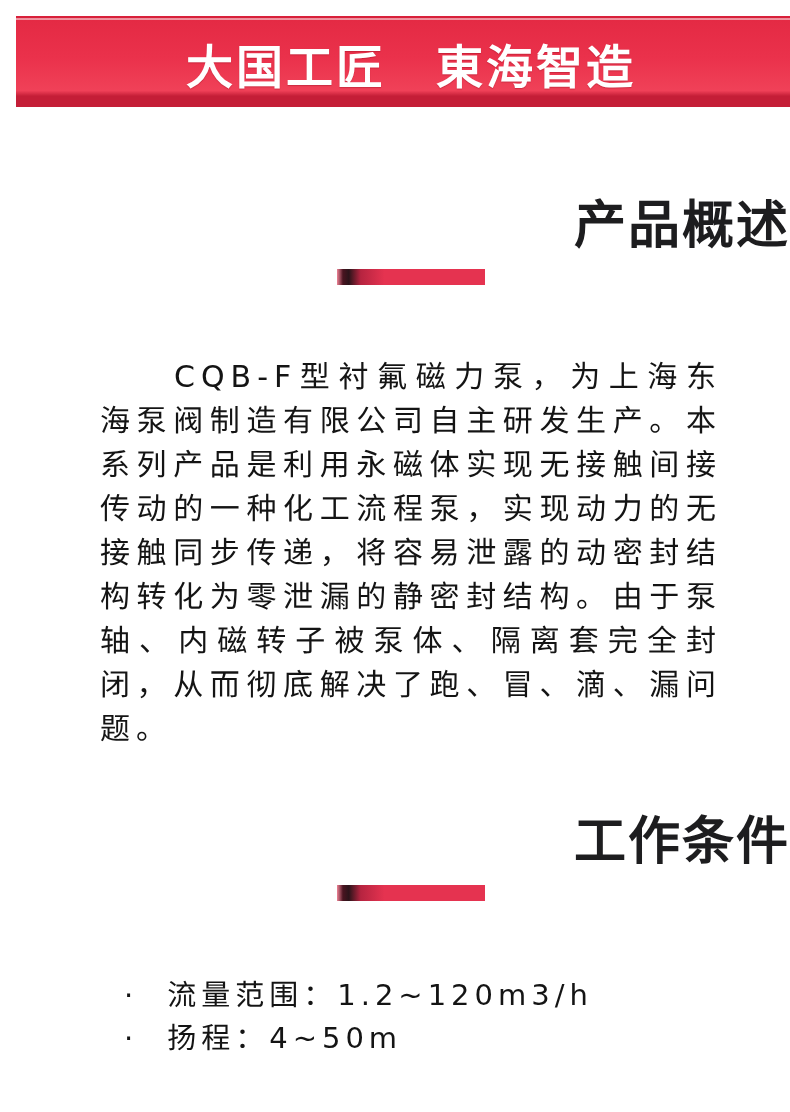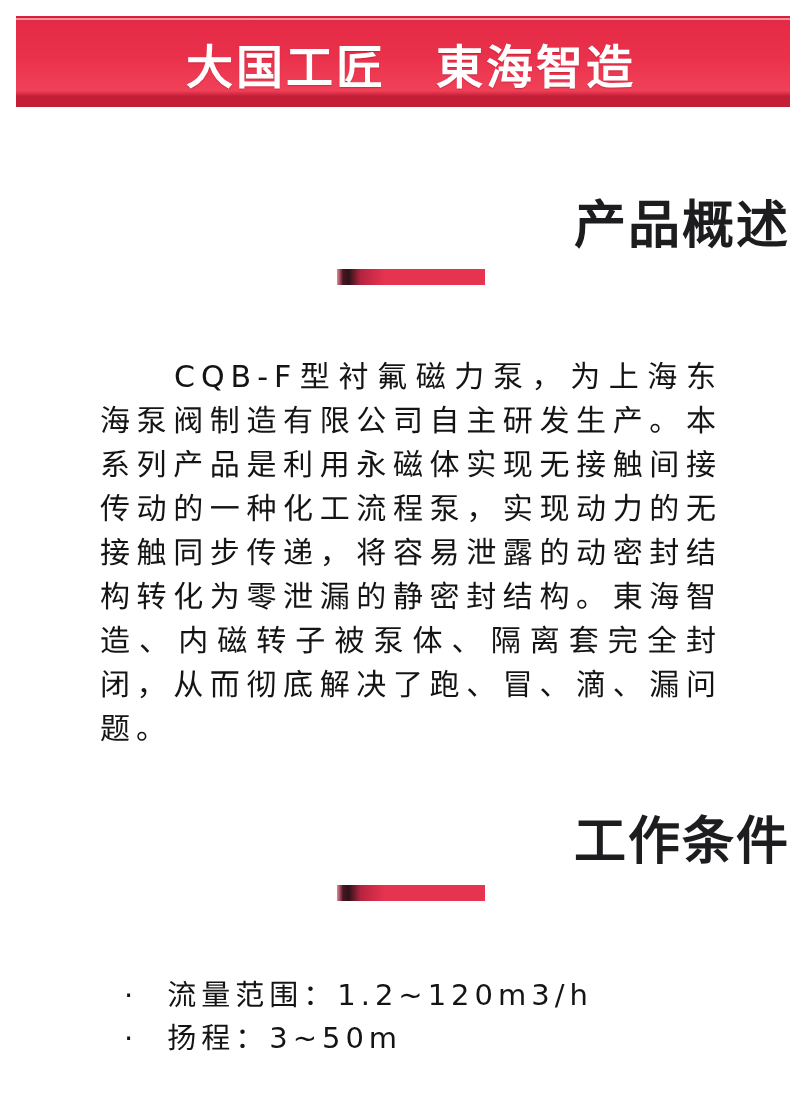--- a/index.html
+++ b/index.html
@@ -122,7 +122,7 @@
   <section class="section sec-overview">
     <h2 class="section-title">产品概述</h2>
     <div class="title-underline"></div>
-    <p class="overview-paragraph">CQB-F型衬氟磁力泵，为上海东海泵阀制造有限公司自主研发生产。本系列产品是利用永磁体实现无接触间接传动的一种化工流程泵，实现动力的无接触同步传递，将容易泄露的动密封结构转化为零泄漏的静密封结构。東海智造、内磁转子被泵体、隔离套完全封闭，从而彻底解决了跑、冒、滴、漏问题。</p>
+    <p class="overview-paragraph">CQB-F型衬氟磁力泵，为上海东海泵阀制造有限公司自主研发生产。本系列产品是利用永磁体实现无接触间接传动的一种化工流程泵，实现动力的无接触同步传递，将容易泄露的动密封结构转化为零泄漏的静密封结构。由于泵轴、内磁转子被泵体、隔离套完全封闭，从而彻底解决了跑、冒、滴、漏问题。</p>
   </section>
 
   <section class="section sec-conditions">

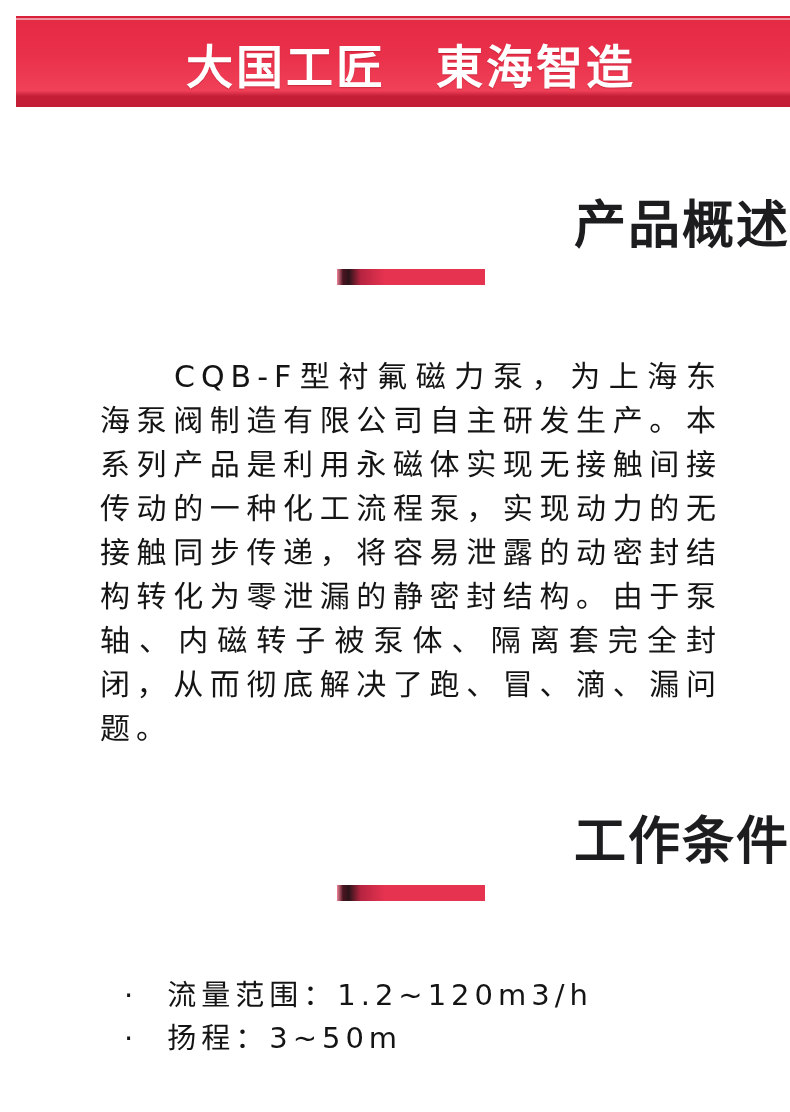--- a/index.html
+++ b/index.html
@@ -134,7 +134,7 @@
         <span class="bullet-dot">·</span><span>流量范围：1.2~120m3/h</span>
       </li>
       <li class="condition-item">
-        <span class="bullet-dot">·</span><span>扬程：3~50m</span>
+        <span class="bullet-dot">·</span><span>扬程：4~50m</span>
       </li>
     </ul>
   </section>

